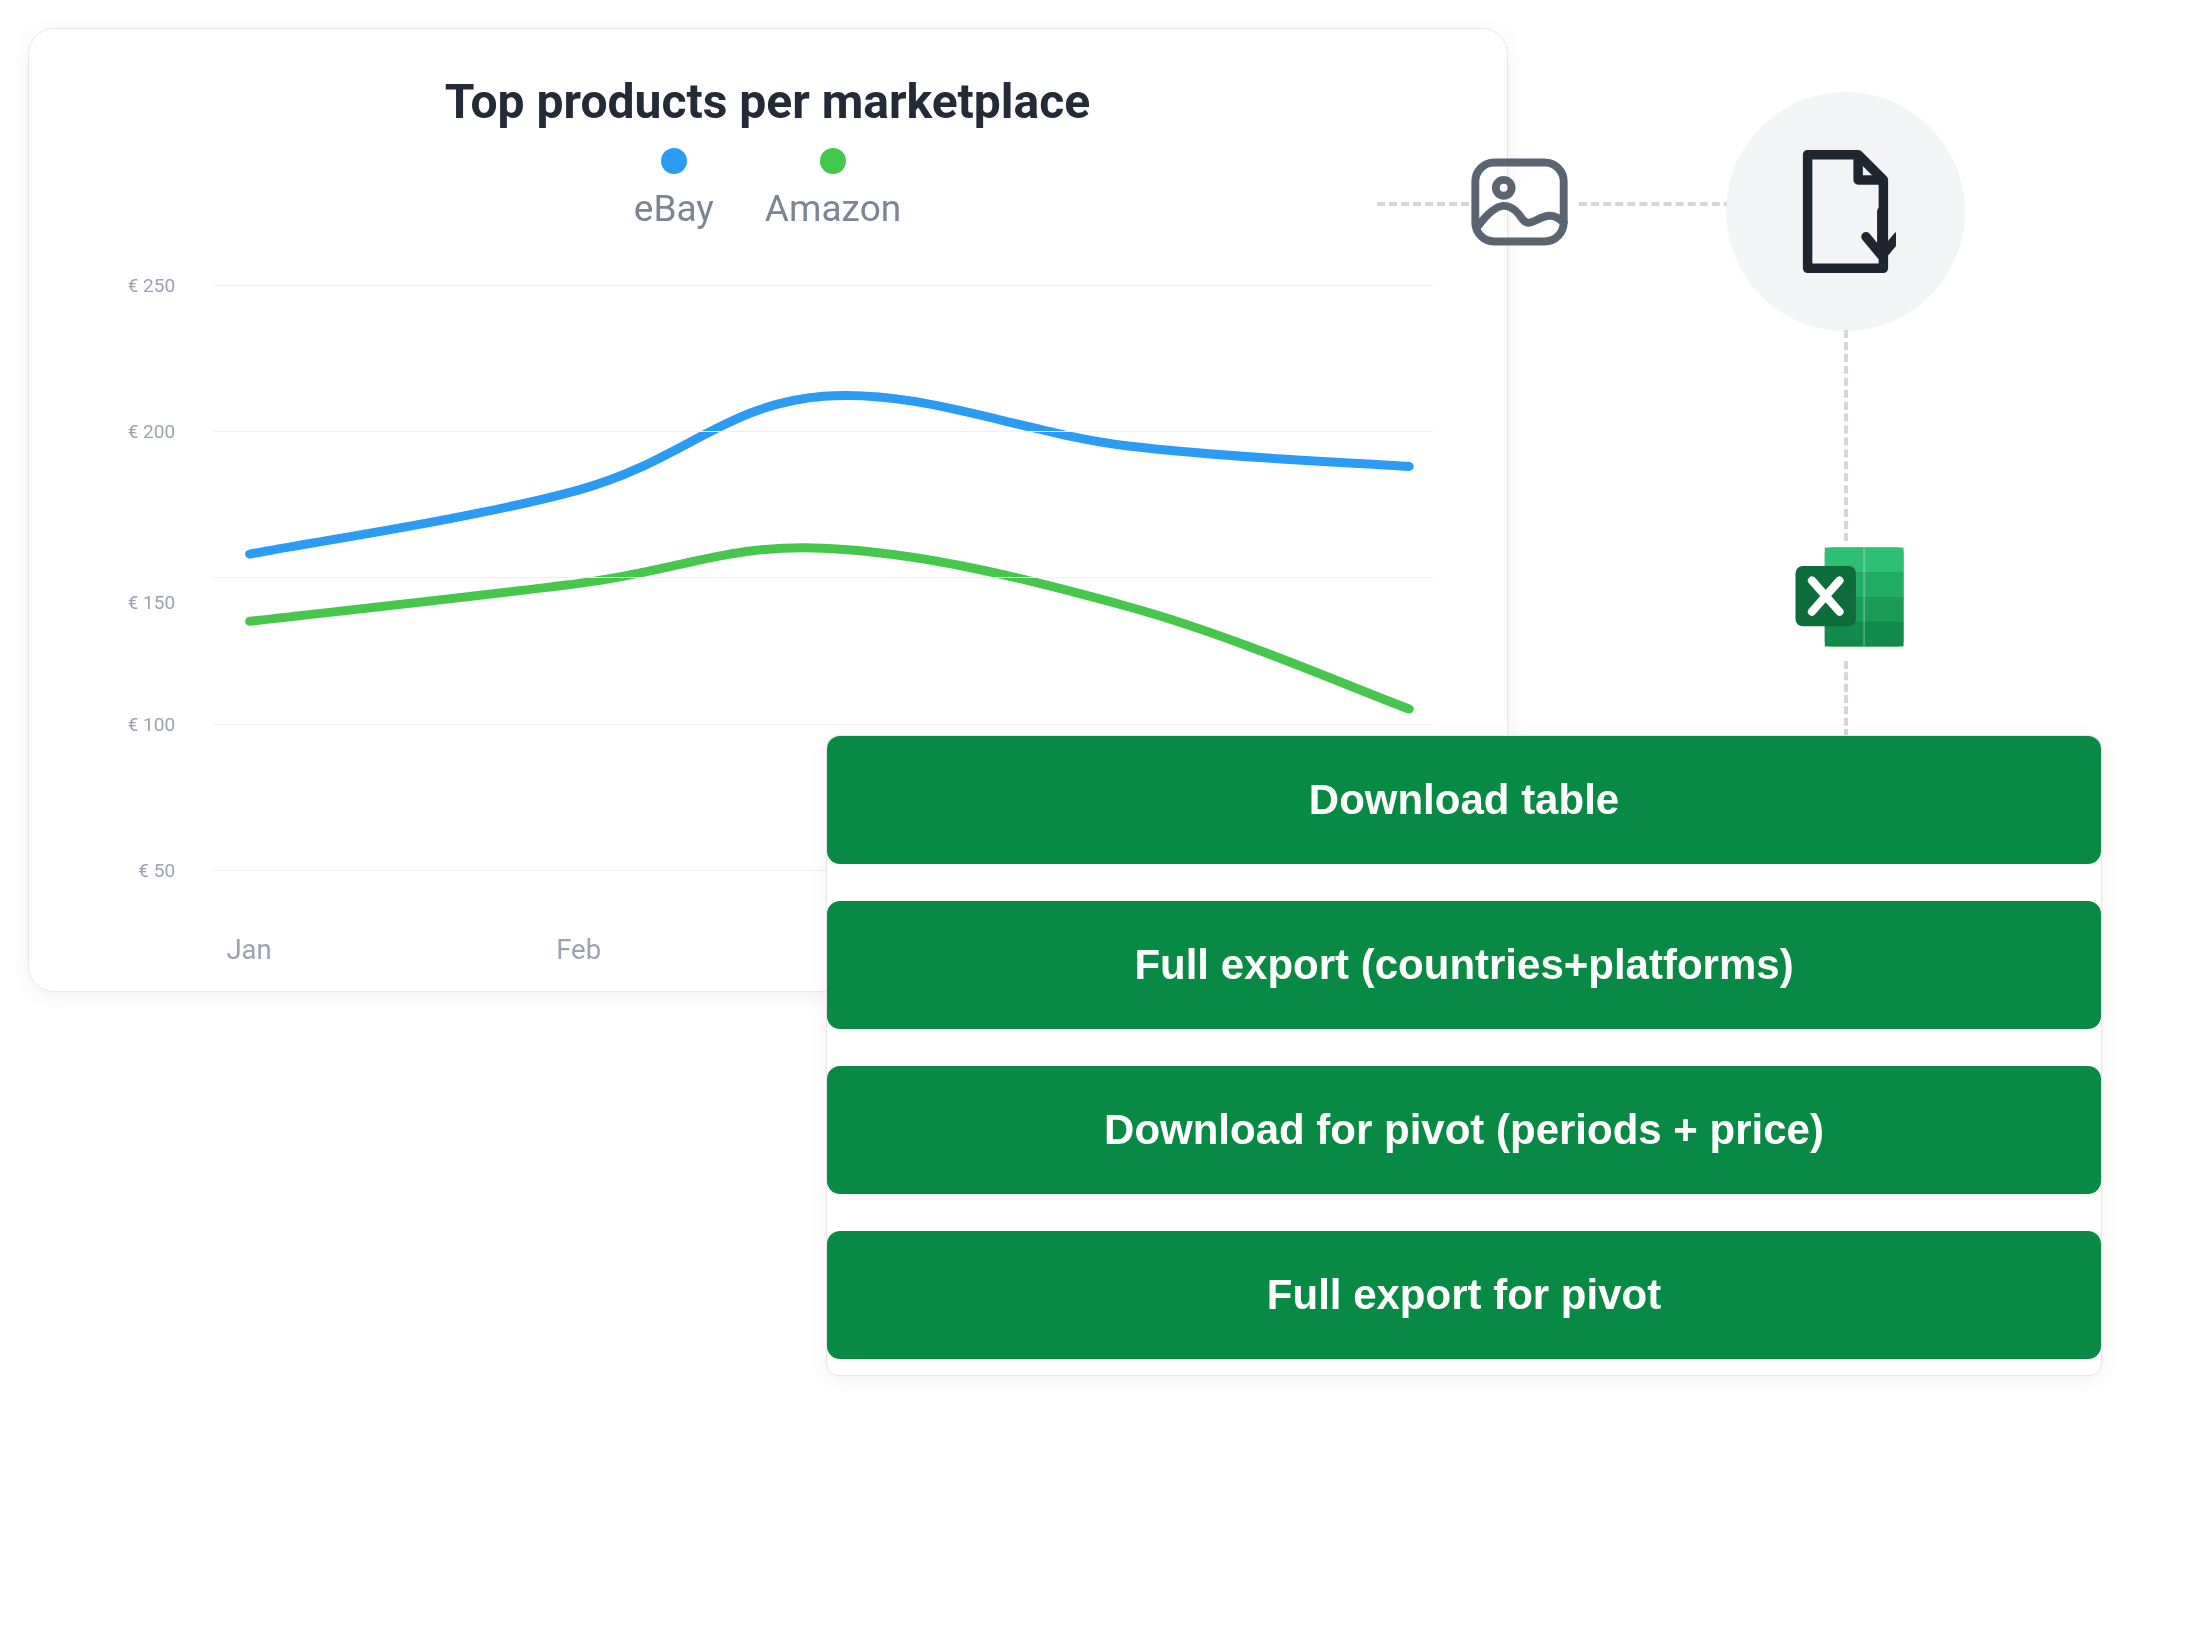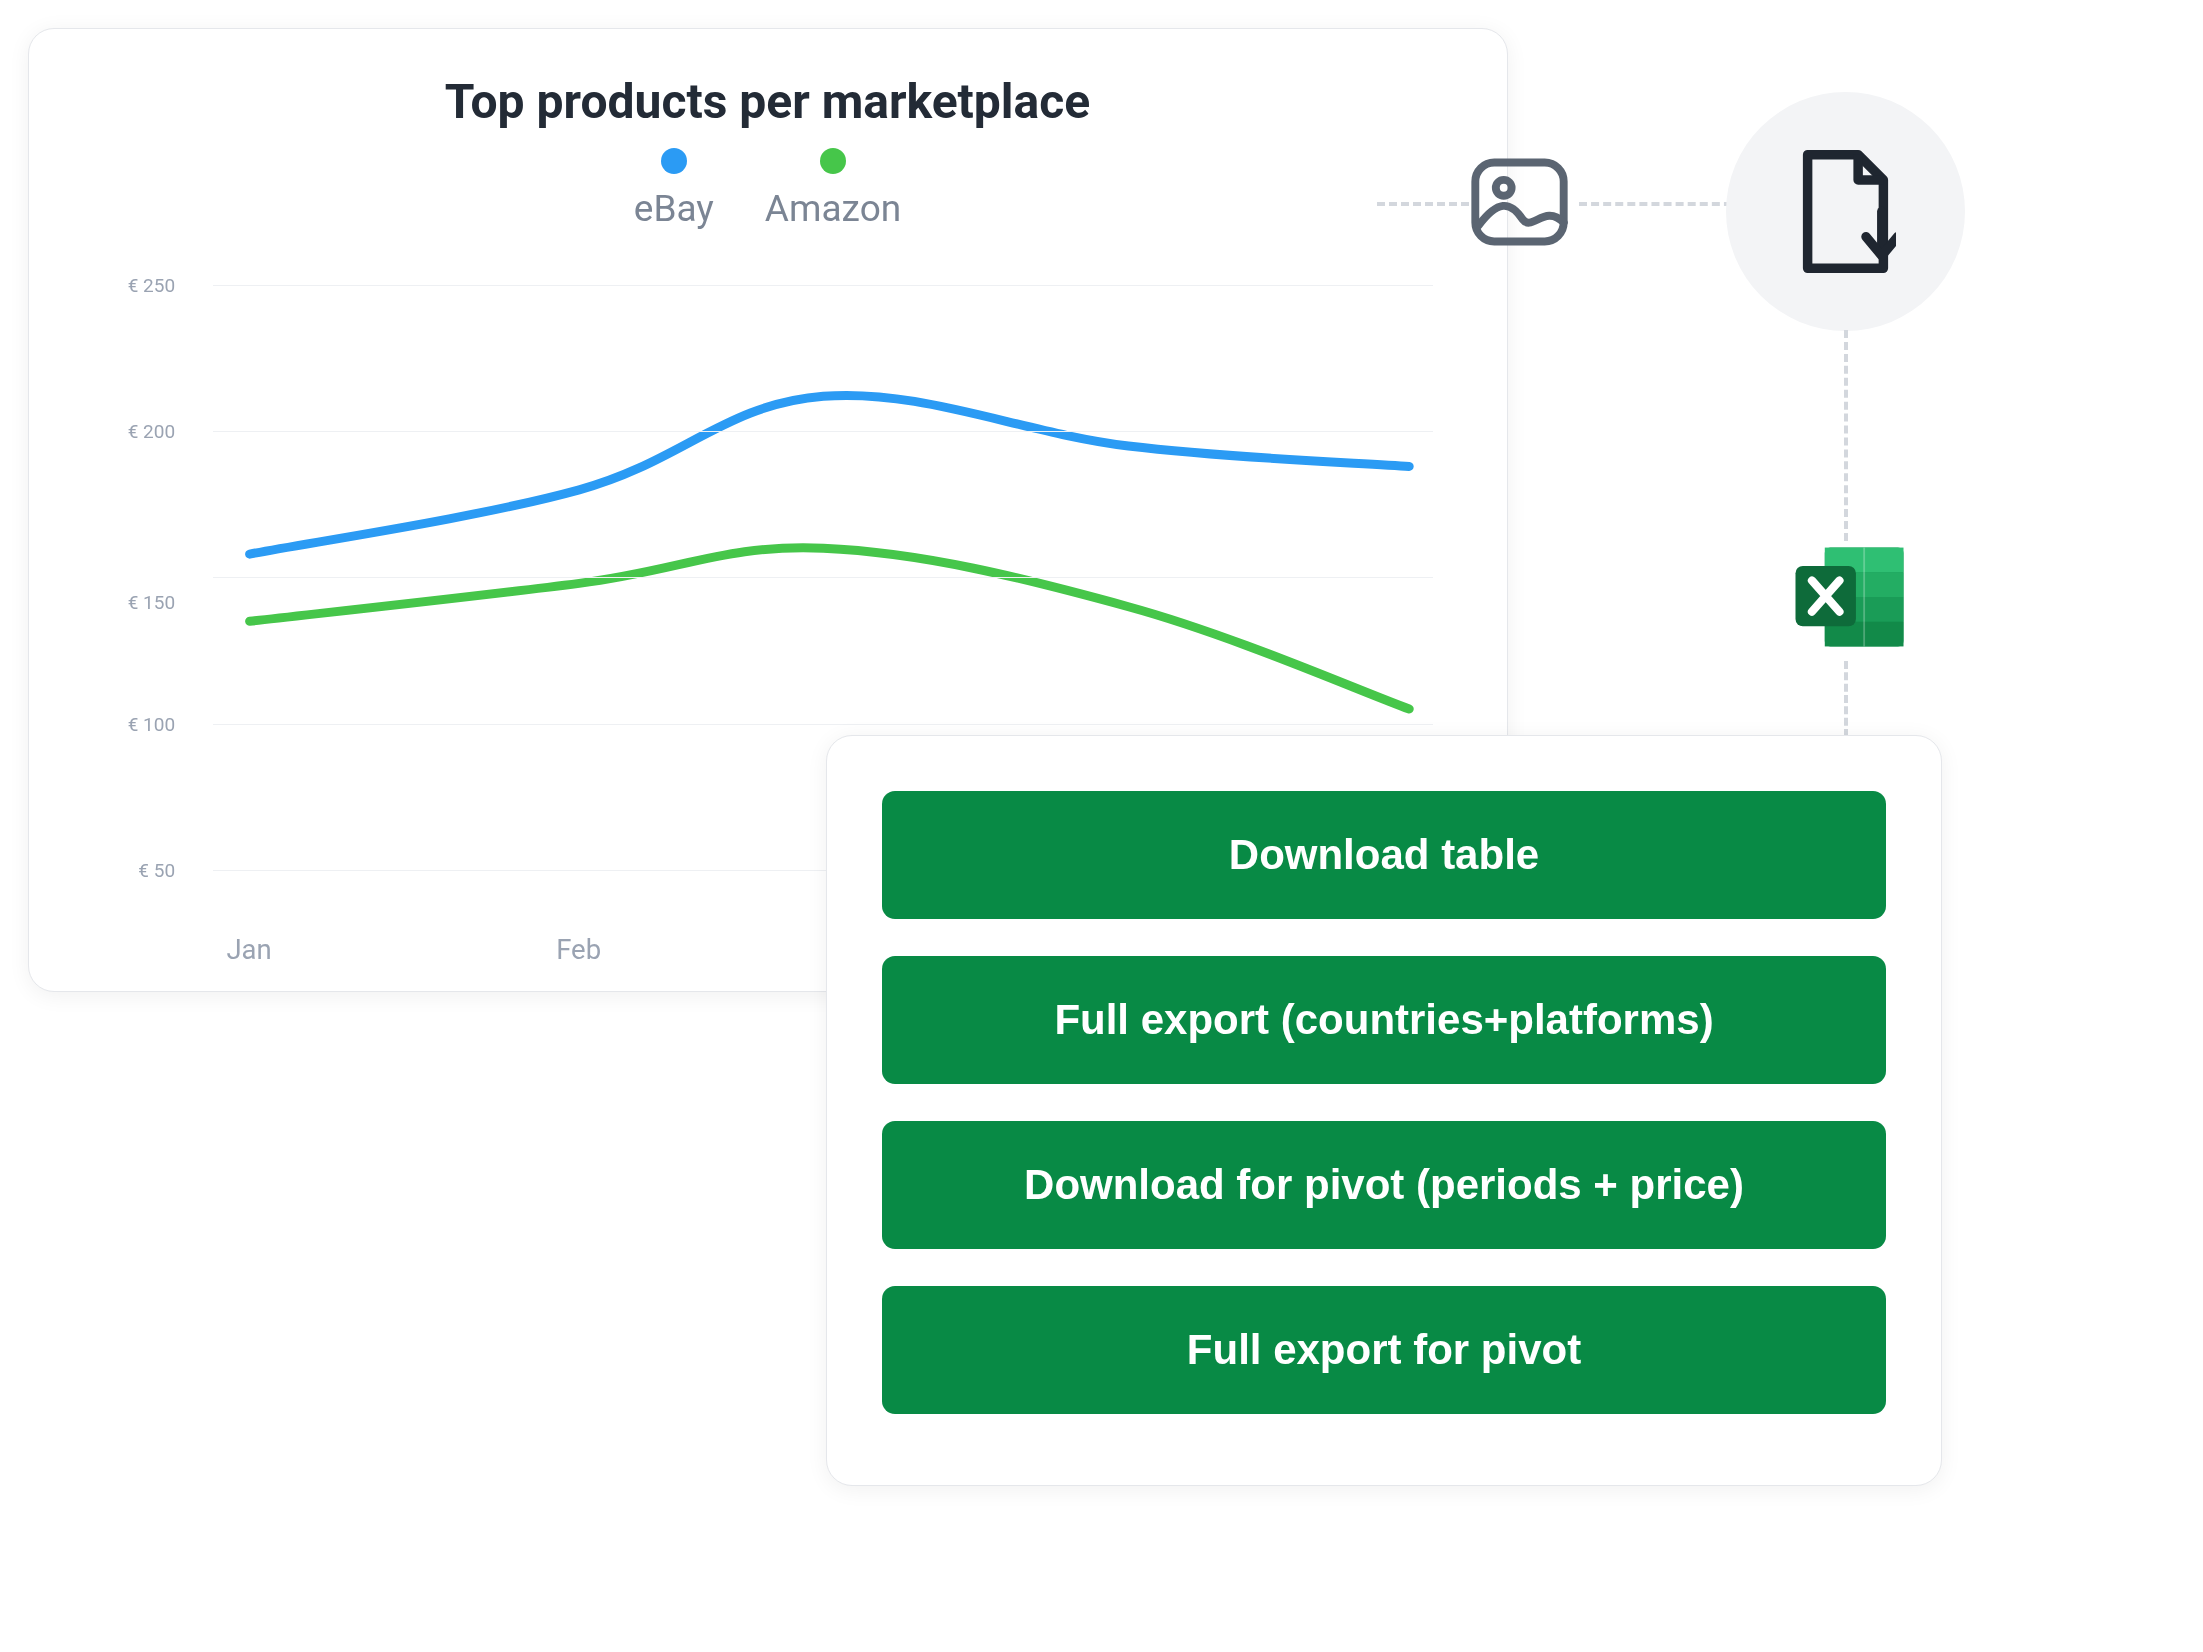--- a/index.html
+++ b/index.html
@@ -111,8 +111,8 @@
     position: absolute;
     left: 826px;
     top: 735px;
-    width: 1116px;
-    padding: 55px;
+    width: 1276px;
+    border-radius: 13px;
   }
   .export-btn {
     display: block;

